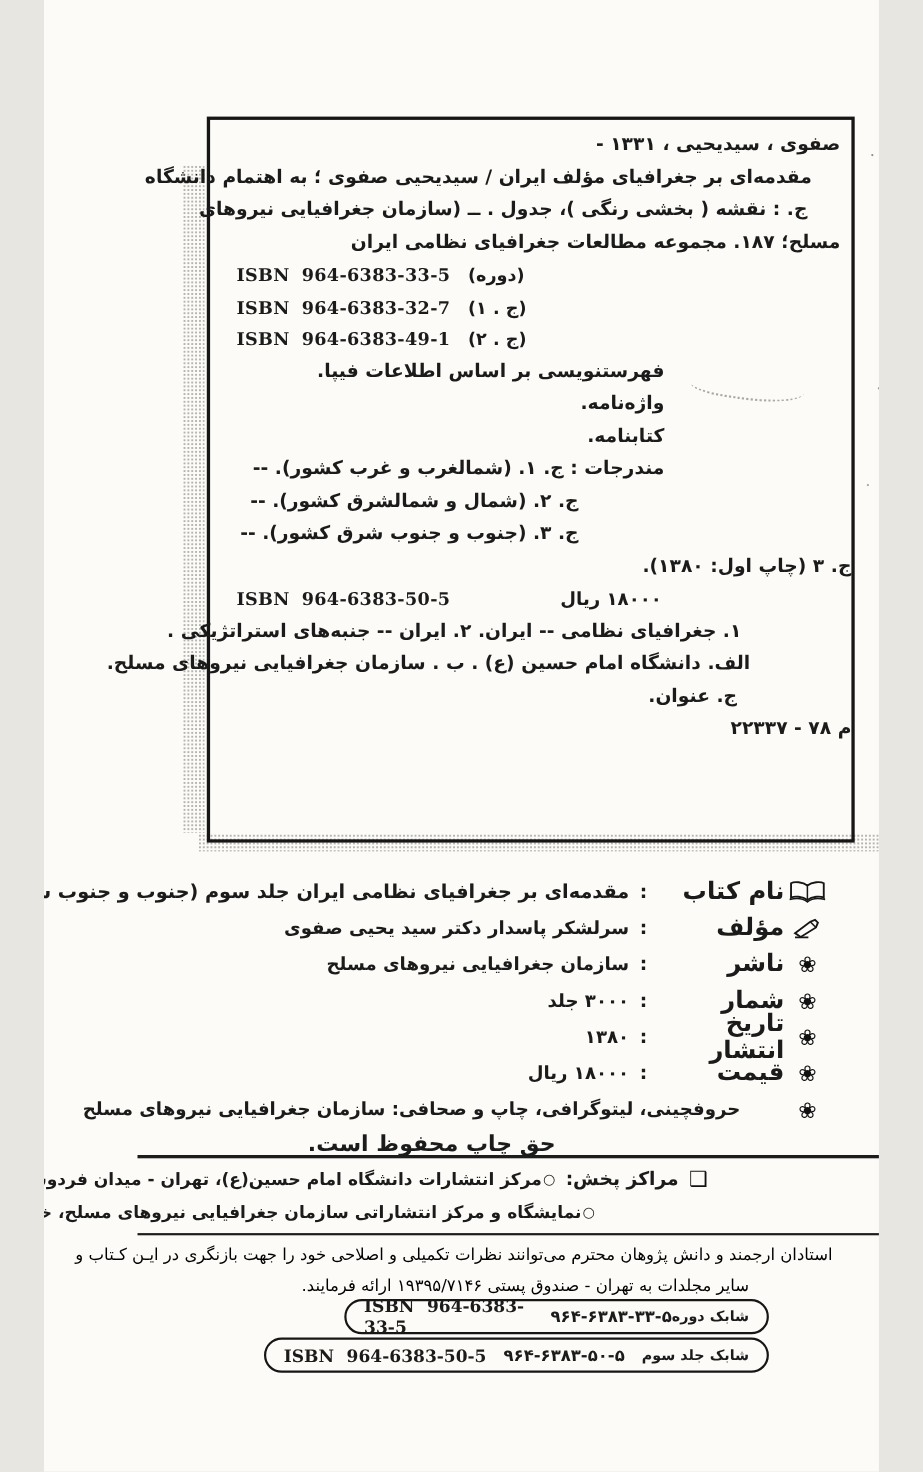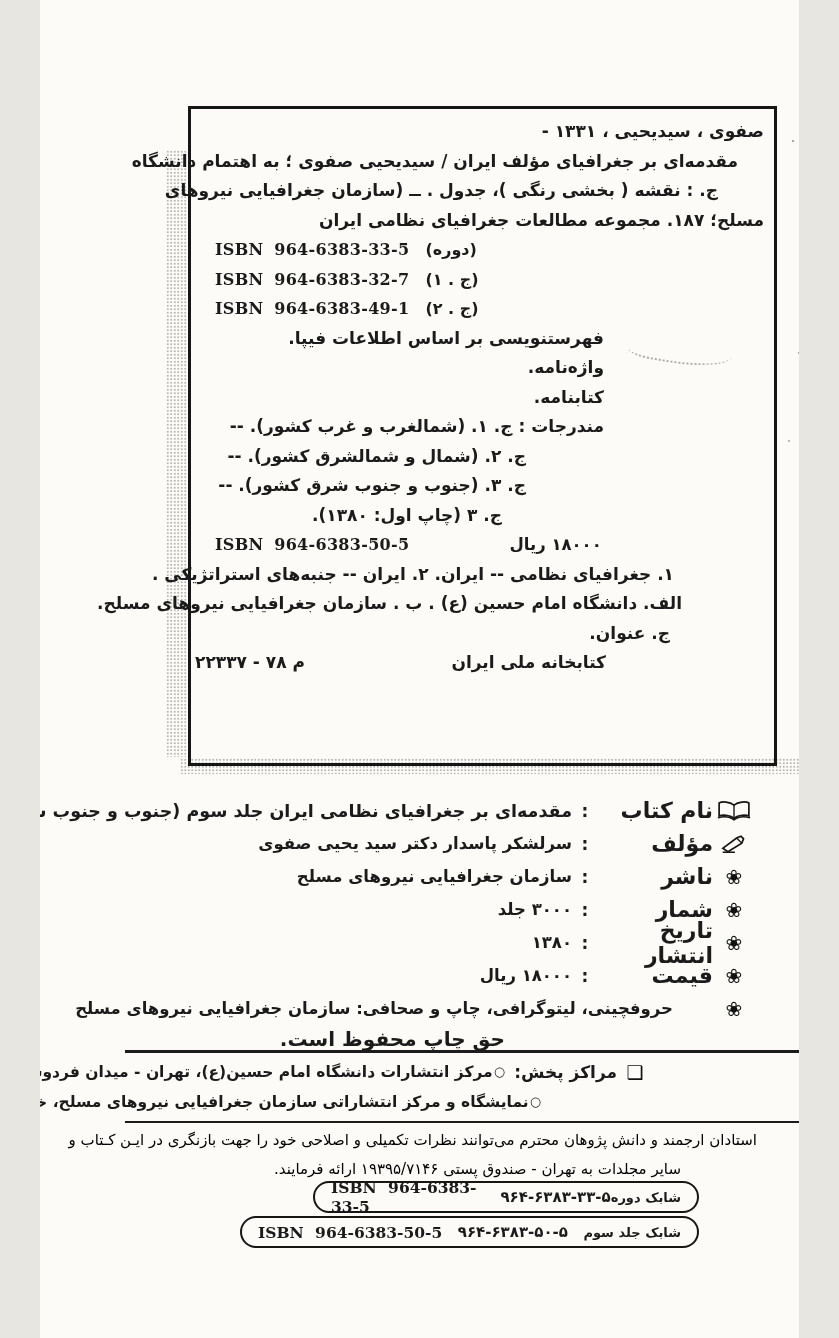--- a/index.html
+++ b/index.html
@@ -89,7 +89,7 @@
   <div class="box">
     <div class="ln" style="padding-right:10px">صفوی ، سیدیحیی ، ۱۳۳۱ -</div>
     <div class="ln" style="padding-right:36px">مقدمه‌ای بر جغرافیای مؤلف ایران / سیدیحیی صفوی ؛ به اهتمام دانشگاه</div>
-    <div class="ln" style="padding-right:56px">ج. : نقشه ( بخشی رنگی )، جدول . ــ (سازمان جغرافیایی نیروهای</div>
+    <div class="ln" style="padding-right:40px">ج. : نقشه ( بخشی رنگی )، جدول . ــ (سازمان جغرافیایی نیروهای</div>
     <div class="ln" style="padding-right:10px">مسلح؛ ۱۸۷. مجموعه مطالعات جغرافیای نظامی ایران</div>
 
     <div class="ln isbn">

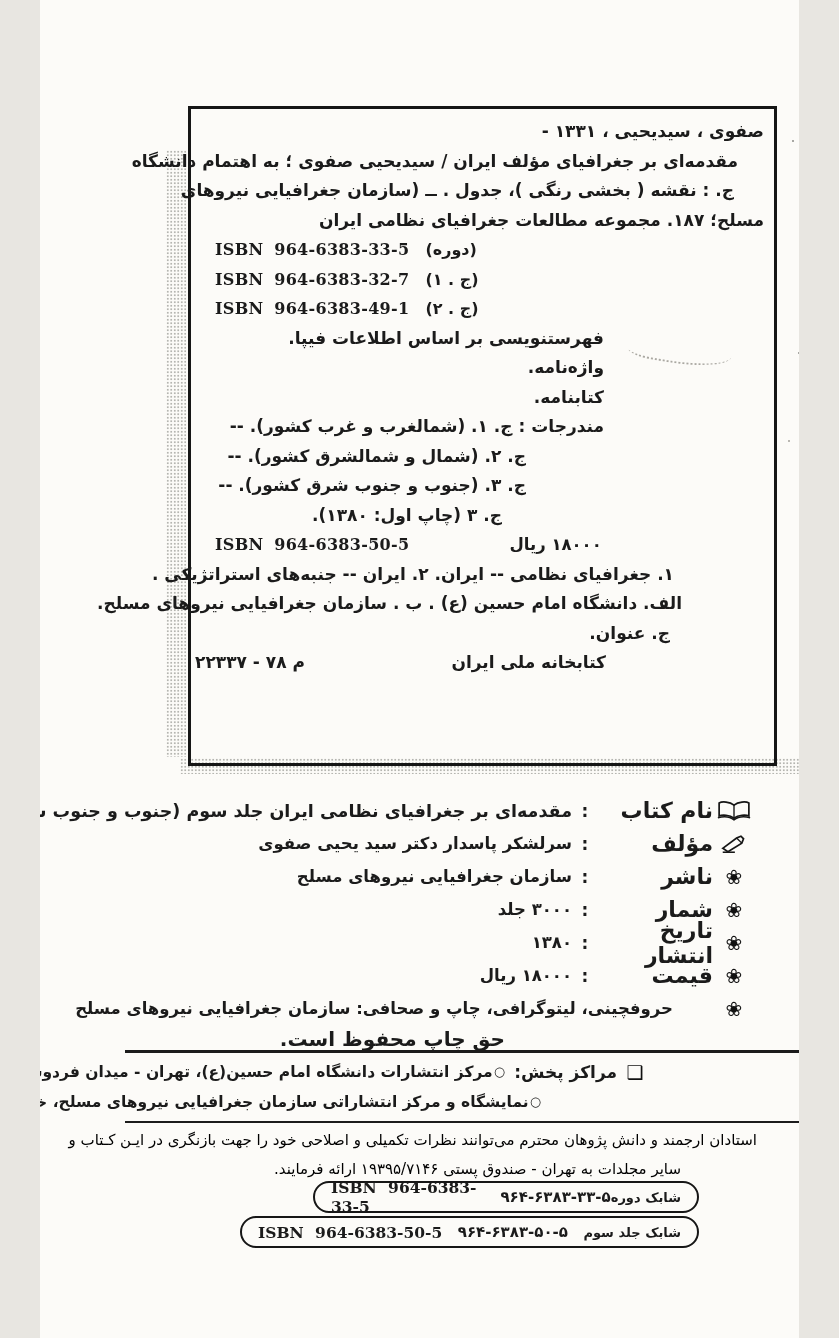--- a/index.html
+++ b/index.html
@@ -108,7 +108,7 @@
     <div class="ln" style="padding-right:170px">مندرجات : ج. ۱. (شمالغرب و غرب کشور). --</div>
     <div class="ln" style="padding-right:248px">ج. ۲. (شمال و شمالشرق کشور). --</div>
     <div class="ln" style="padding-right:248px">ج. ۳. (جنوب و جنوب شرق کشور). --</div>
-    <div class="ln" style="padding-right:272px">ج. ۳ (چاپ اول: ۱۳۸۰).</div>
+    <div class="ln" style="">ج. ۳ (چاپ اول: ۱۳۸۰).</div>
 
     <div class="ln isbn">
       <span class="latin">ISBN 964-6383-50-5</span><span class="fa-paren rial" dir="rtl">۱۸۰۰۰ ریال</span>

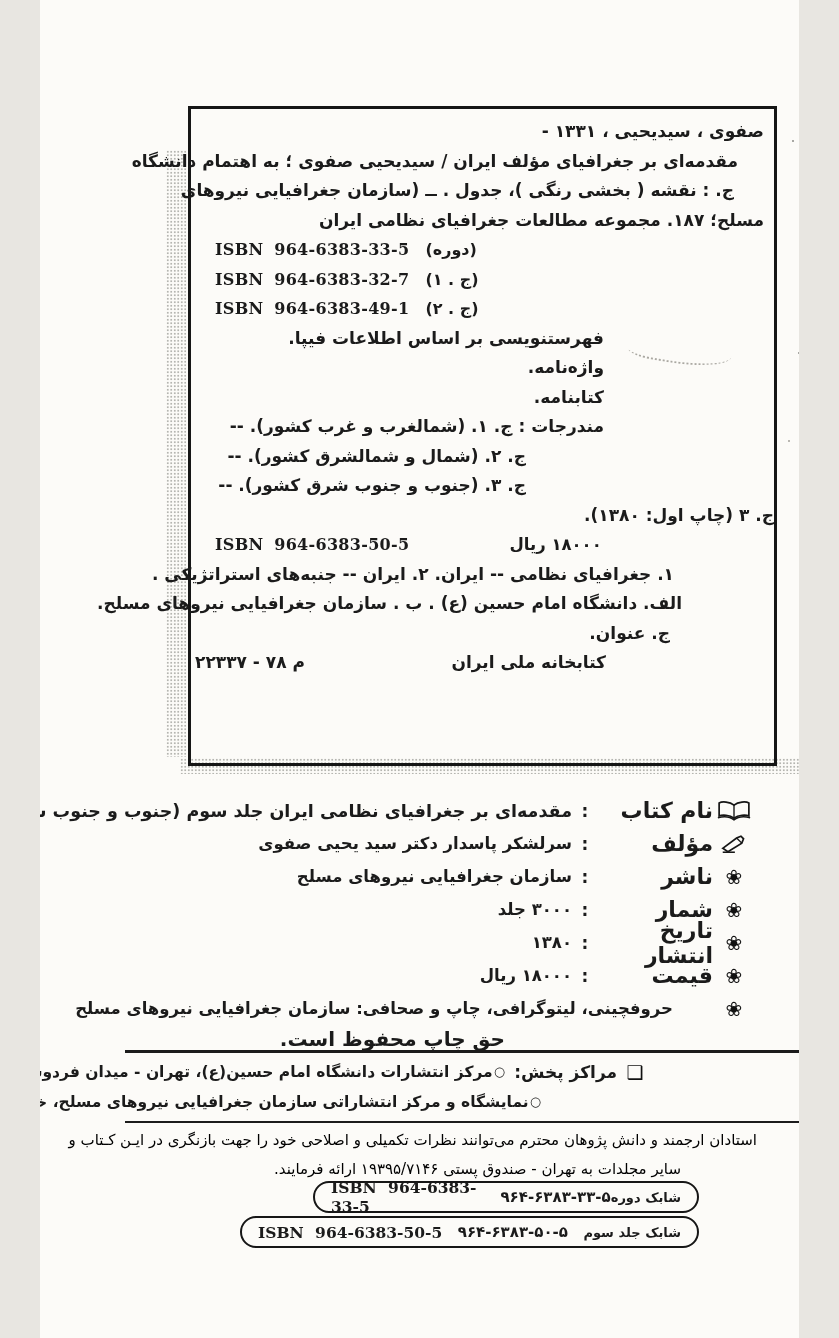--- a/index.html
+++ b/index.html
@@ -120,7 +120,6 @@
 
 
     <div class="ln card-bottom">
-      <span style="padding-right:168px">کتابخانه ملی ایران</span>
       <span class="num-ltr" style="padding-left:4px">۲۲۳۳۷ - ۷۸ م</span>
     </div>
   </div>

